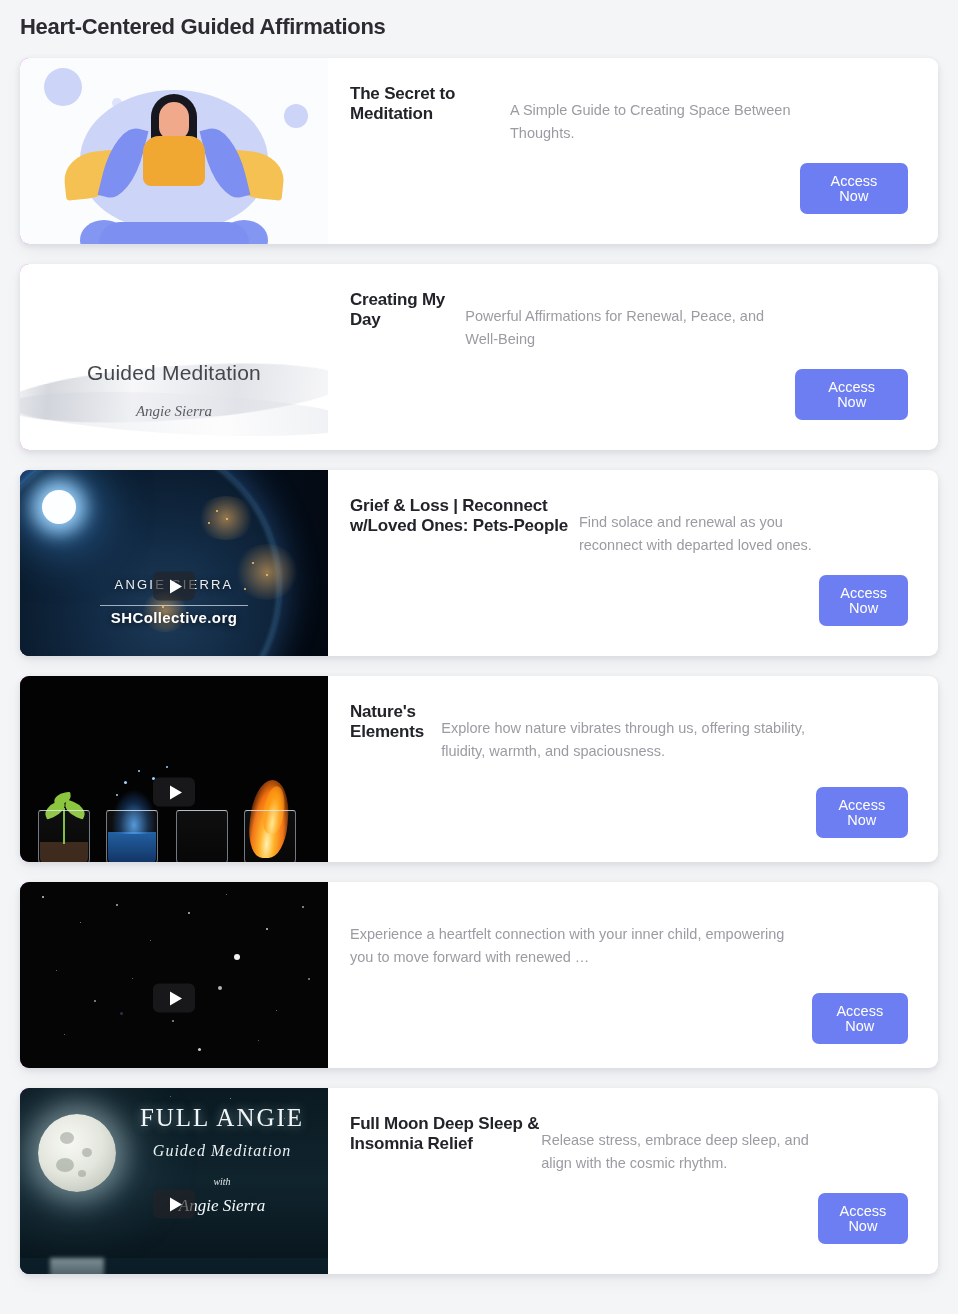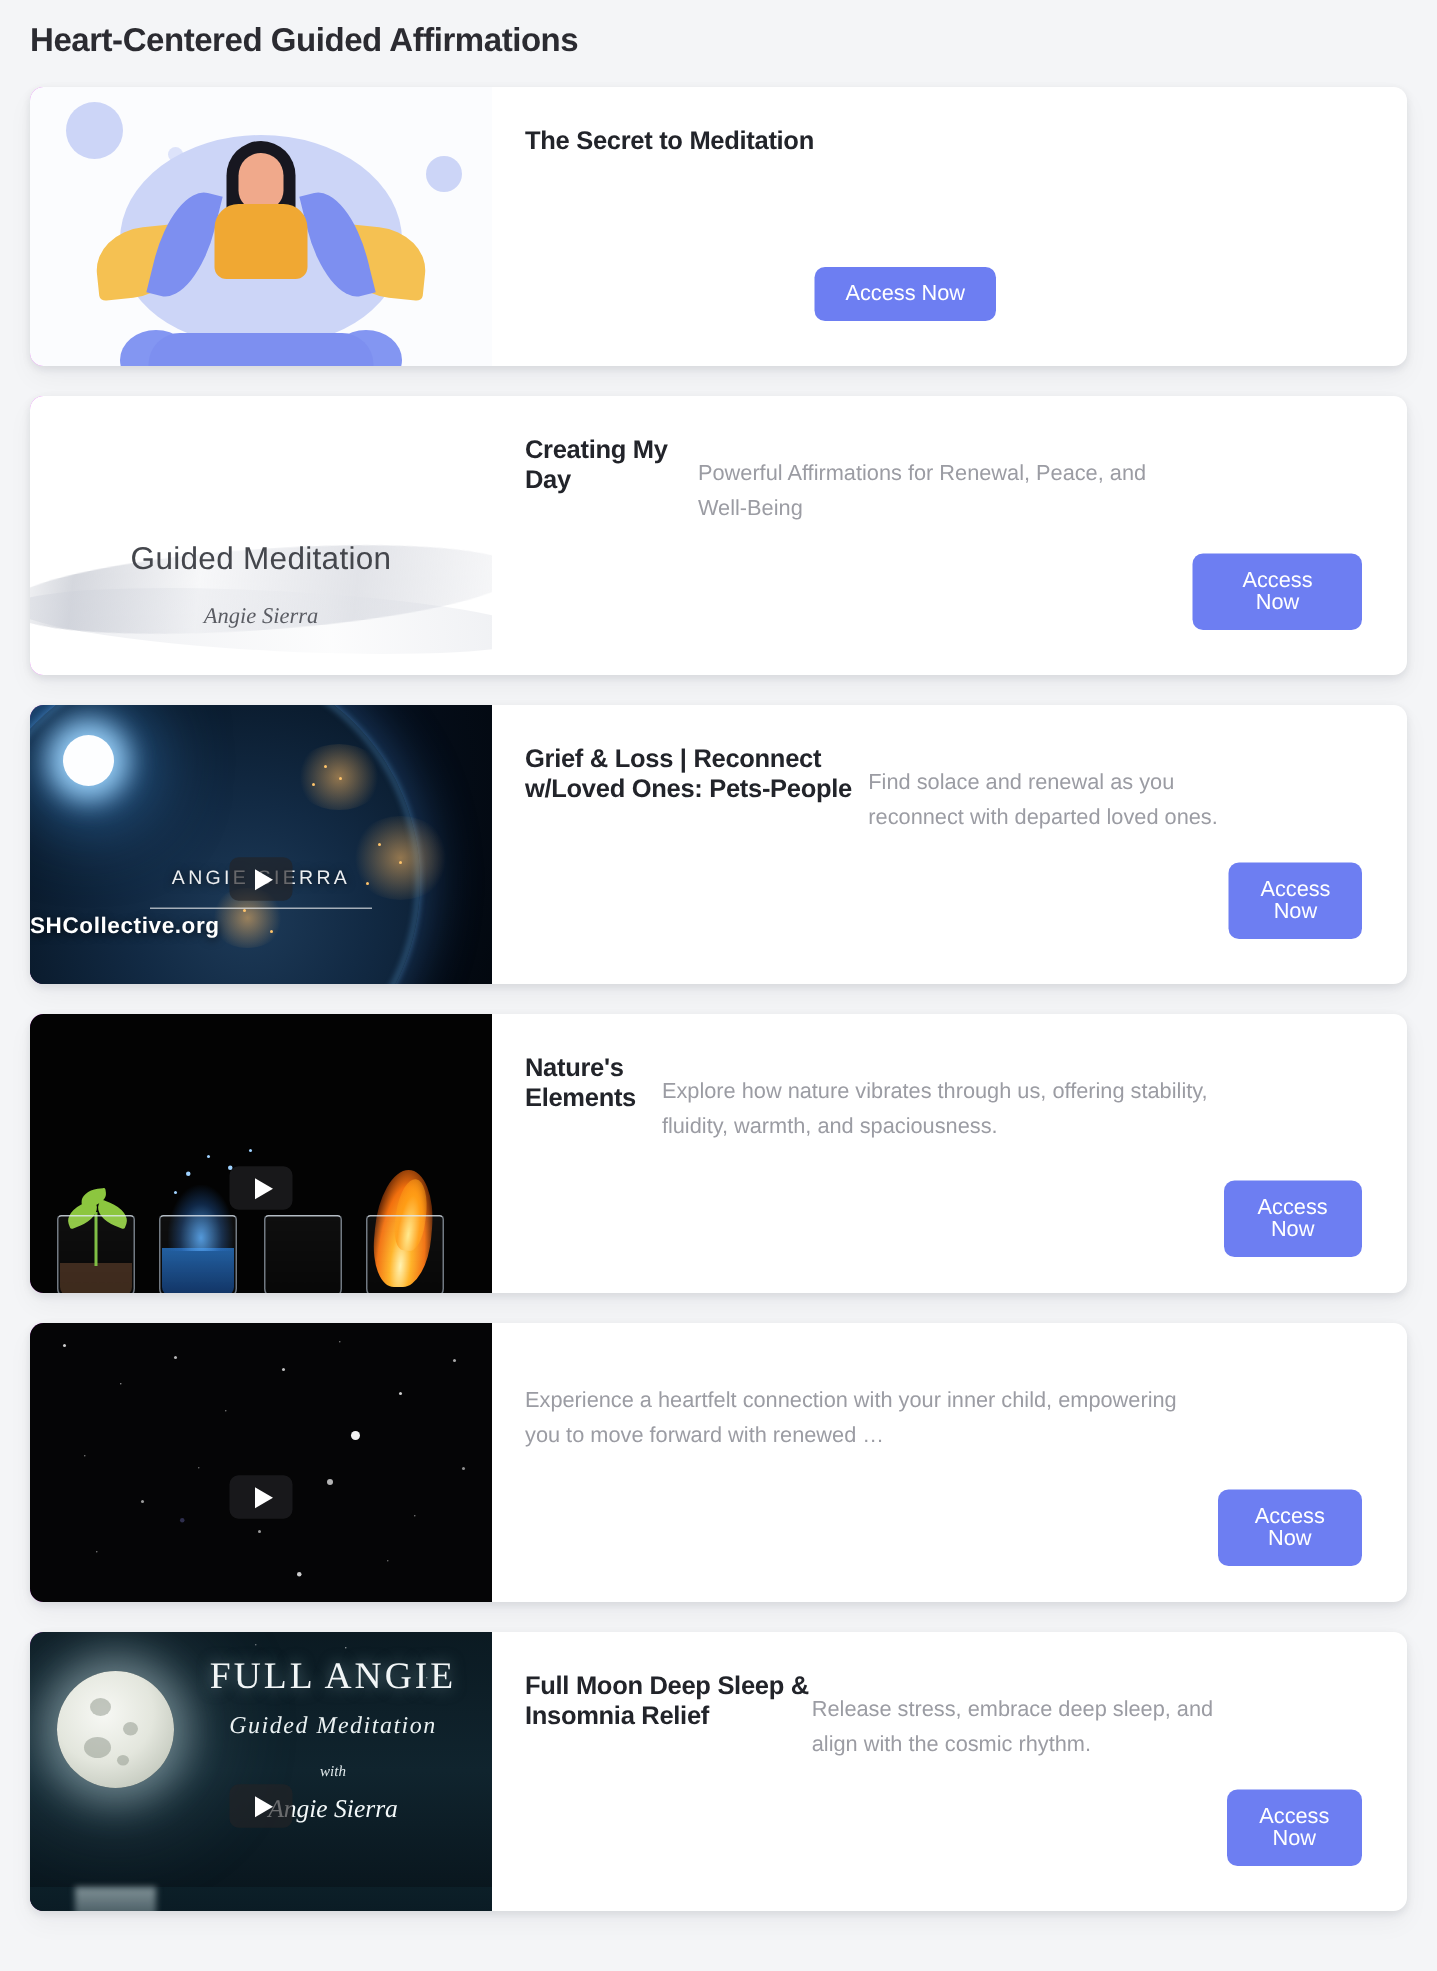--- a/index.html
+++ b/index.html
@@ -365,6 +365,7 @@
       </div>
       <div class="body">
         <div class="card-title">The Secret to Meditation</div>
+        <div class="card-desc">A Simple Guide to Creating Space Between Thoughts.</div>
         <button class="access-btn">Access Now</button>
       </div>
     </div>

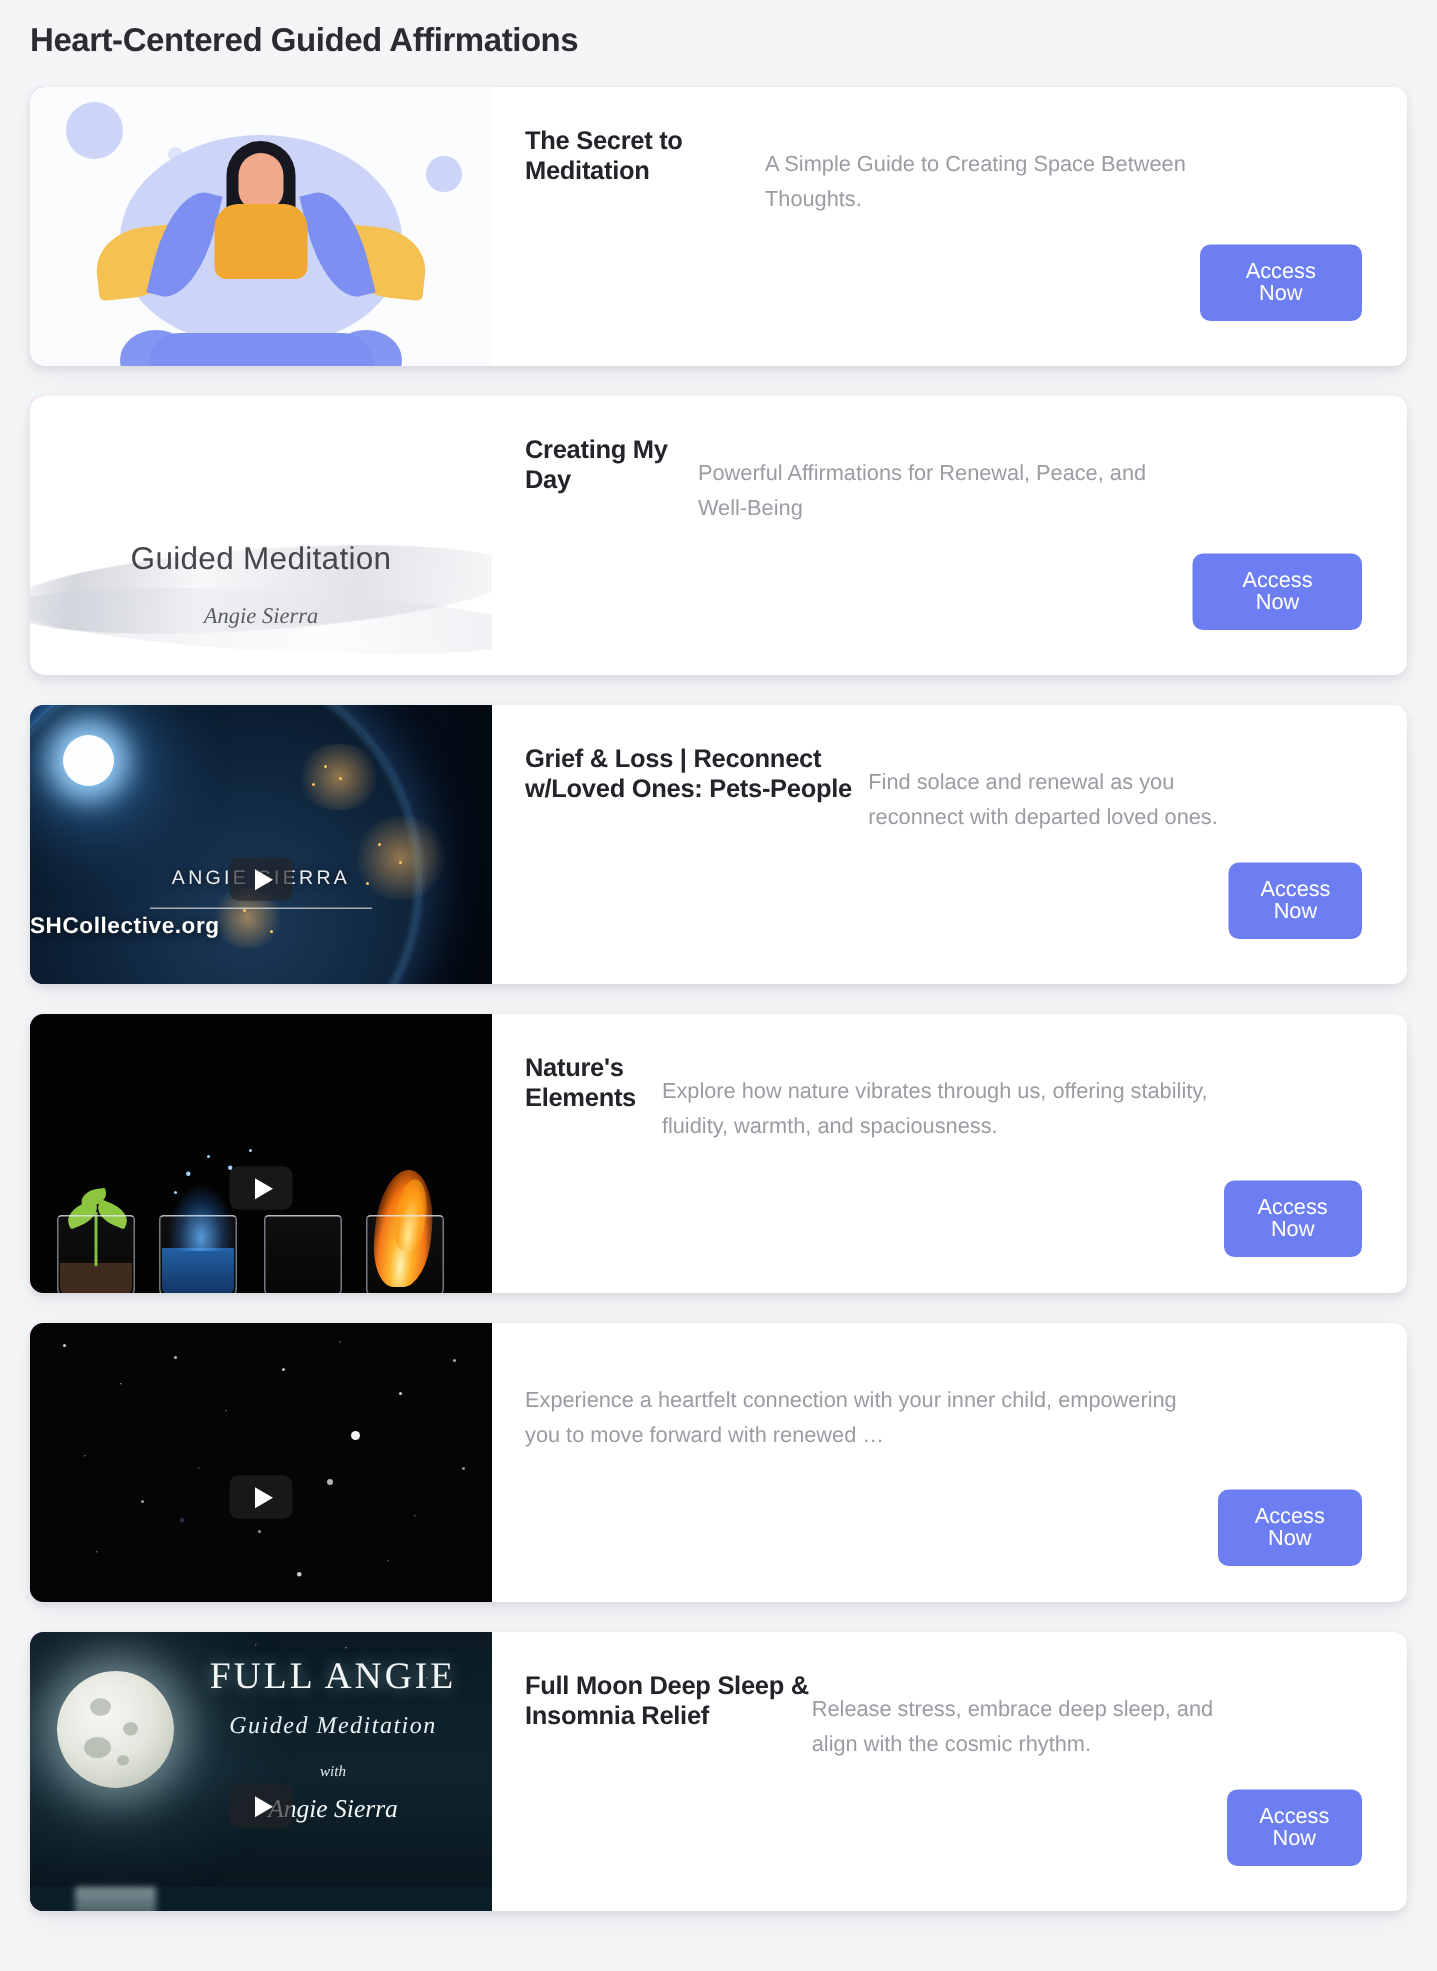--- a/index.html
+++ b/index.html
@@ -223,6 +223,7 @@
   }
   .earth-site {
     position: absolute; left: 0; right: 0; top: 60%;
+    text-align: center;
     color: #ffffff;
     font-size: 15px;
     font-weight: bold;

